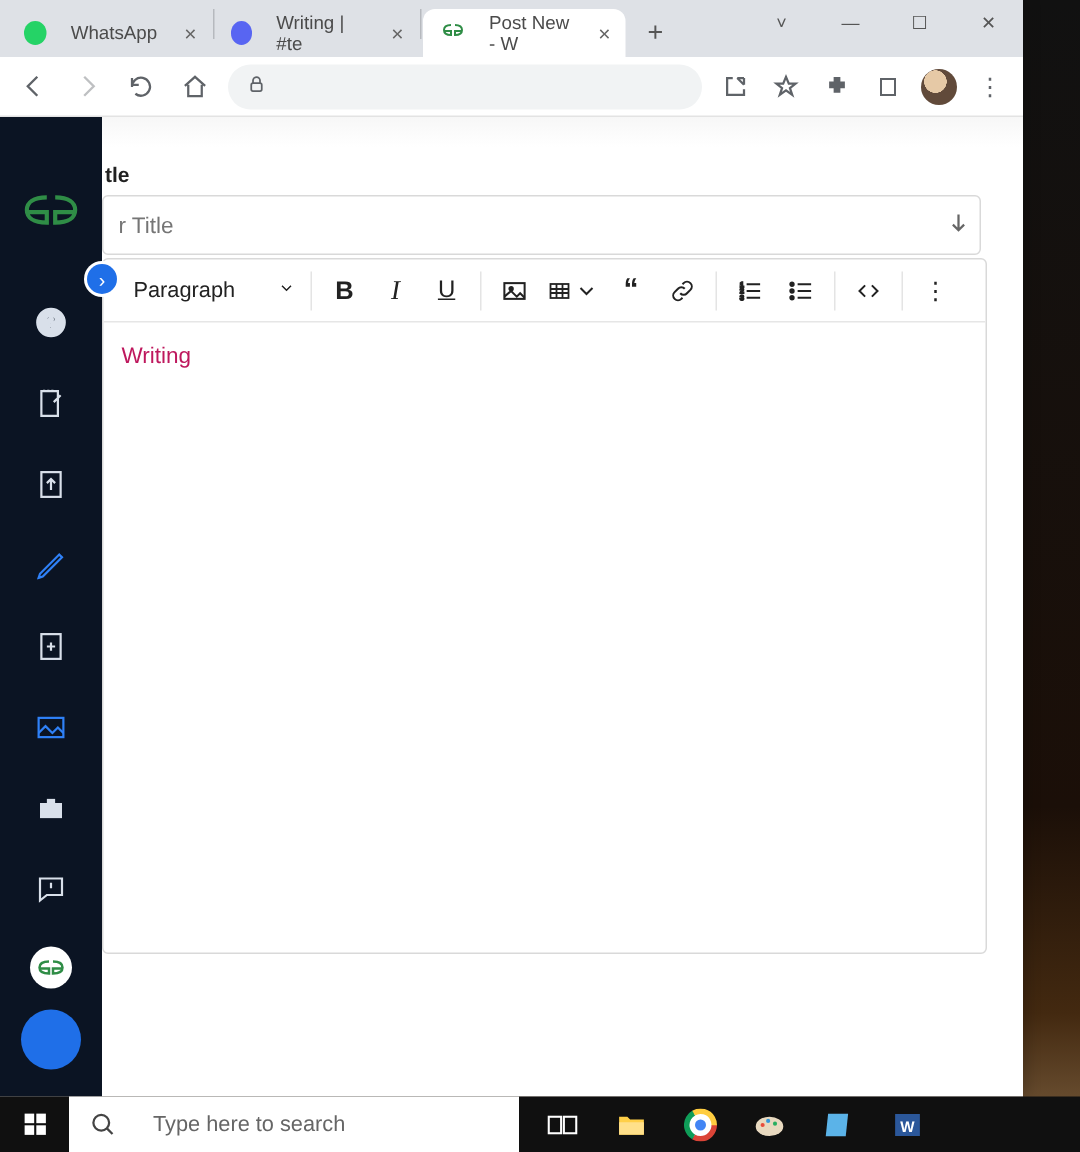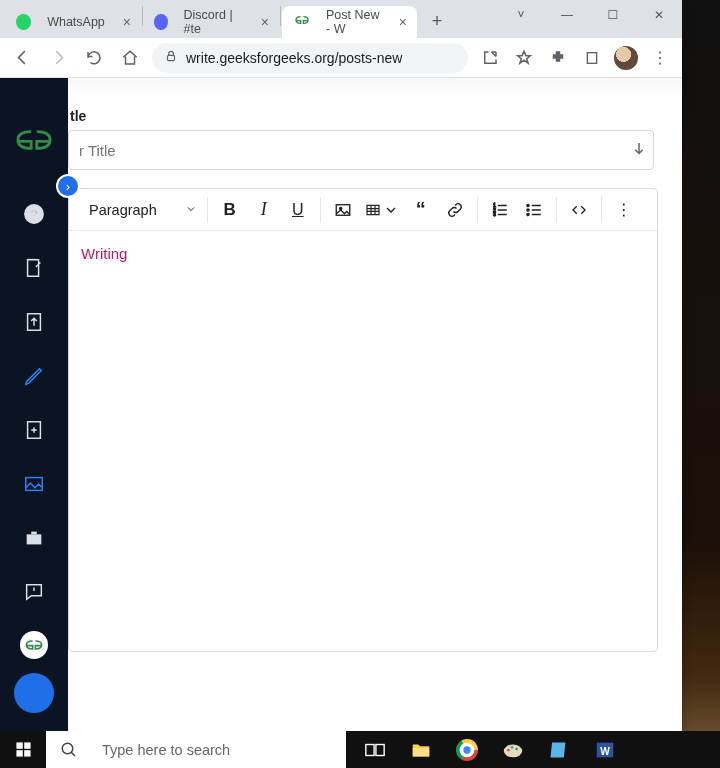--- a/index.html
+++ b/index.html
@@ -119,7 +119,7 @@
       <div class="tab-sep"></div>
       <div class="tab">
         <span class="fav" style="background:#5865f2"></span>
-        <span>Discord | #te</span>
+        <span>Writing | #te</span>
         <span class="close">×</span>
       </div>
       <div class="tab-sep"></div>

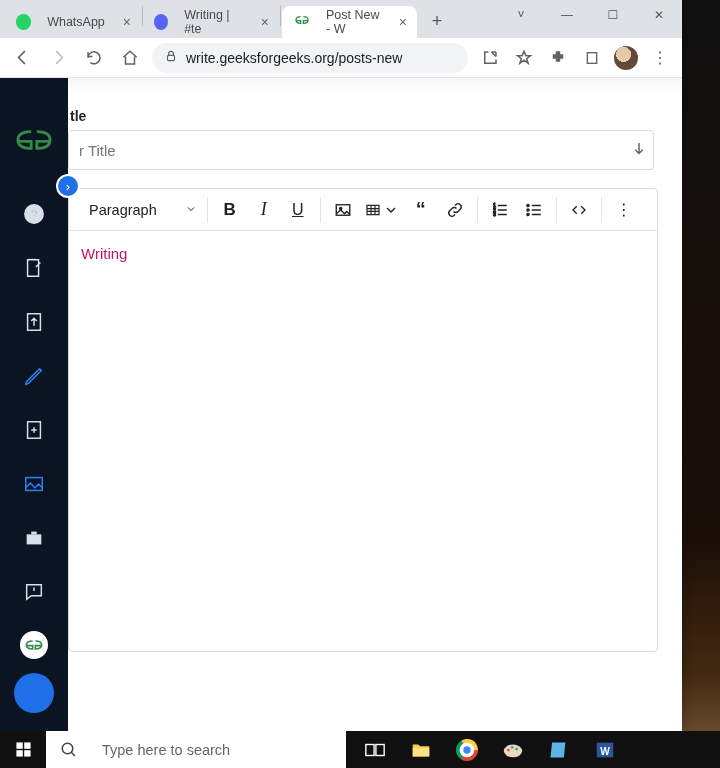--- a/index.html
+++ b/index.html
@@ -169,7 +169,6 @@
               <path d="M8 11V8a4 4 0 0 1 8 0v3" fill="none" stroke="#5f6368" stroke-width="2"></path>
             </svg>
         </span>
-        <span>write.geeksforgeeks.org/posts-new</span>
       </div>
       <div class="right-icons">
         <div class="ic">

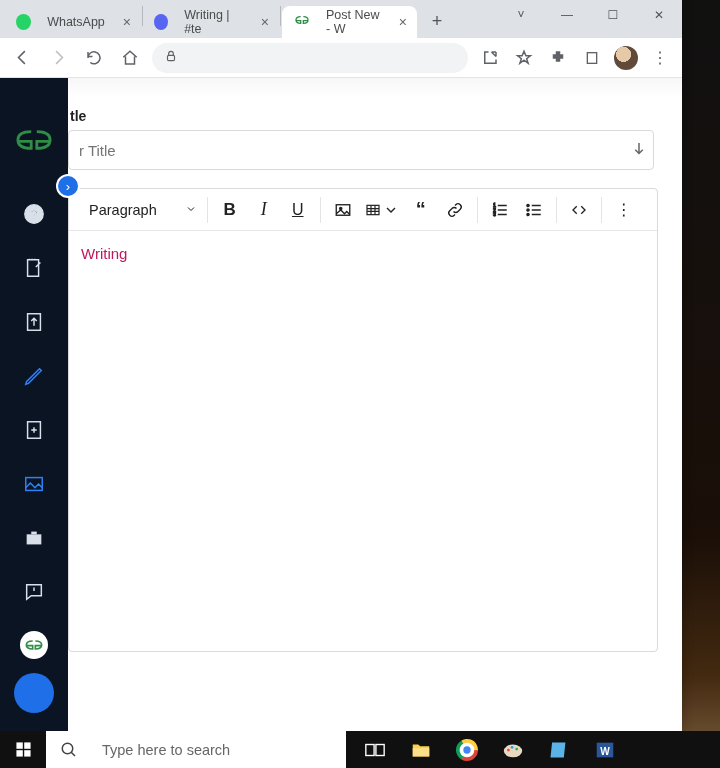--- a/index.html
+++ b/index.html
@@ -74,7 +74,7 @@
   width: calc(100% - 4px); height:40px; border:1px solid #d9d9d9; border-radius:4px;
   padding:0 34px 0 10px; font-size:15px; color:#333; position:relative;
 }
-.title-wrap { position:relative; margin-bottom:18px; }
+.title-wrap { position:relative; margin-bottom:2px; }
 .title-wrap .dd { position:absolute; right:10px; top:10px; color:#666; }
 .editor {
   border:1px solid #d9d9d9; border-radius:4px; overflow:hidden;

